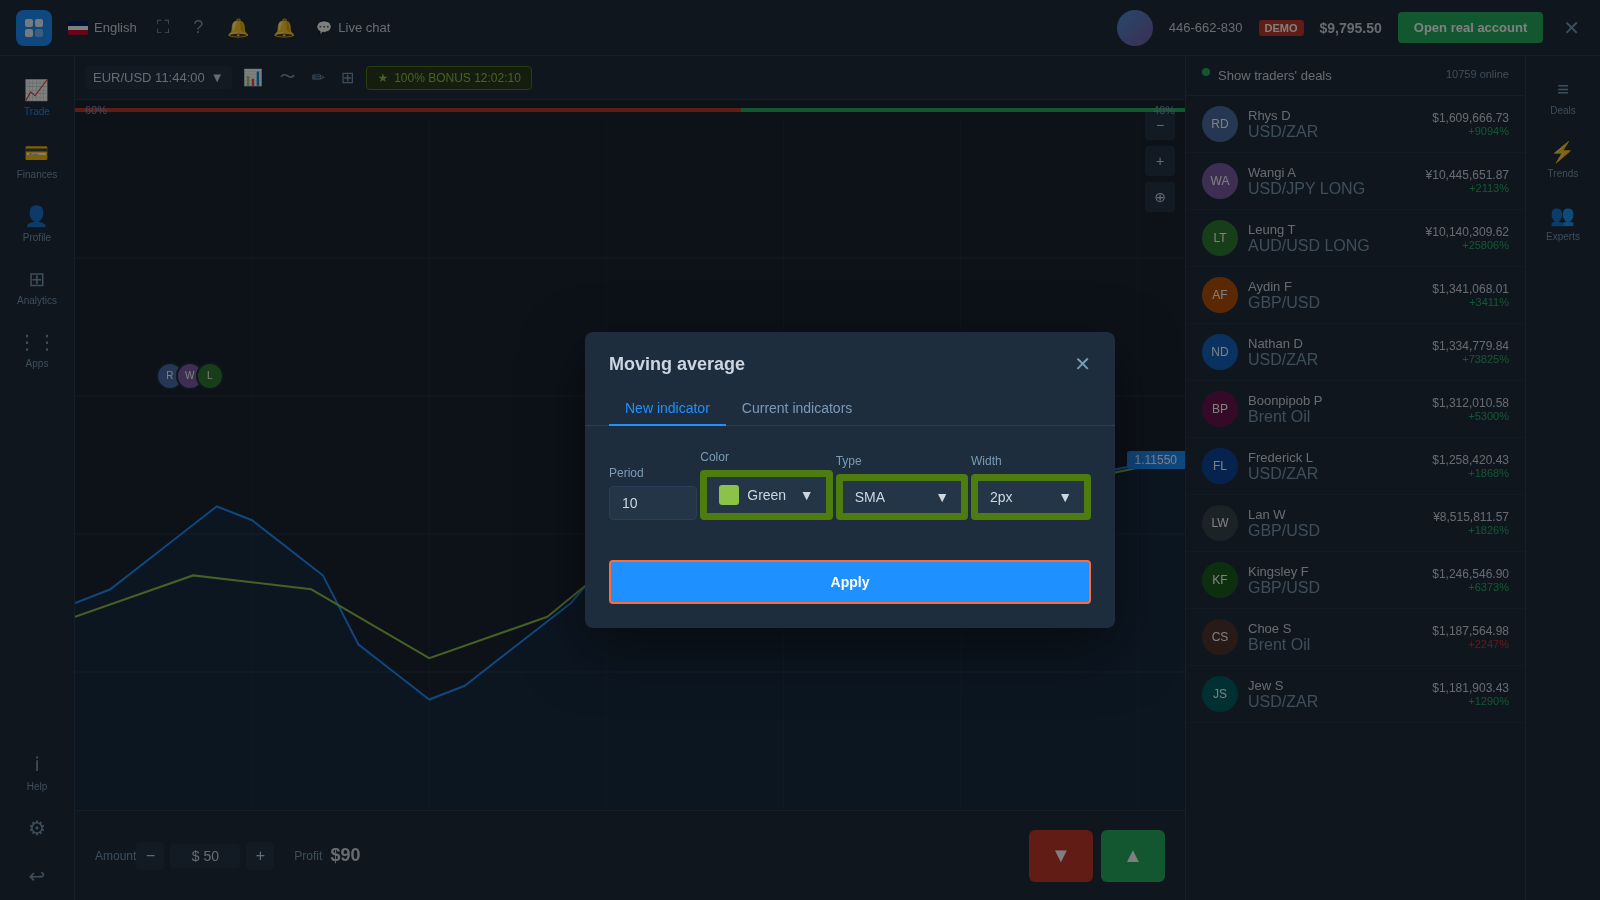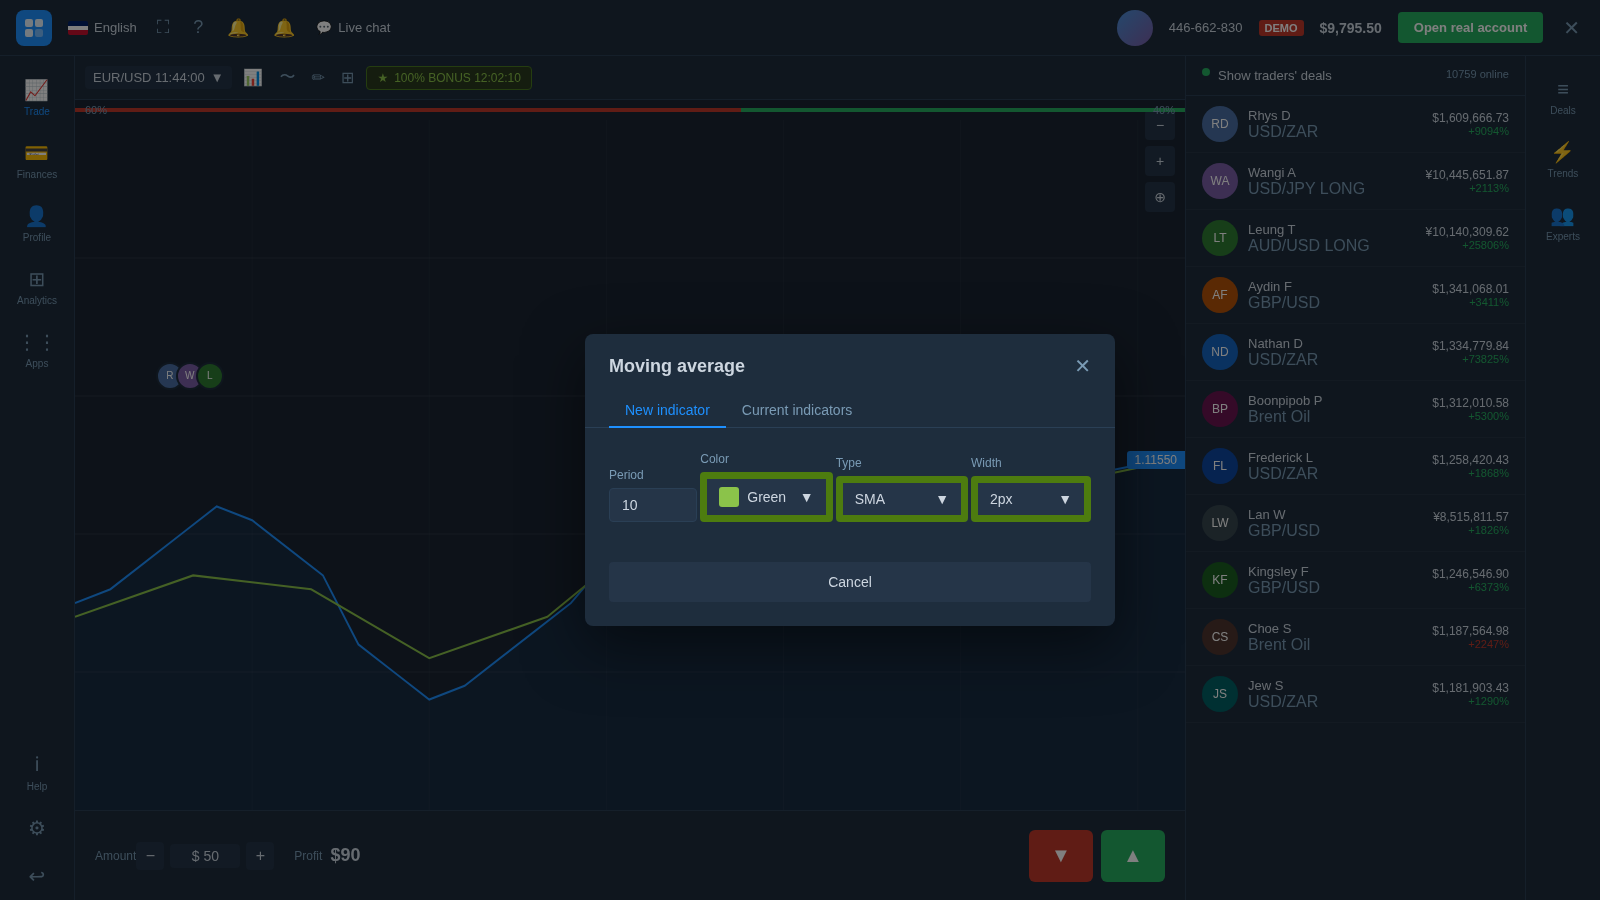--- a/index.html
+++ b/index.html
@@ -691,7 +691,6 @@
       </div>
     </div>
     <div class="modal-footer">
-      <button class="cancel-btn">Cancel</button>
     </div>
   </div>
 </div>

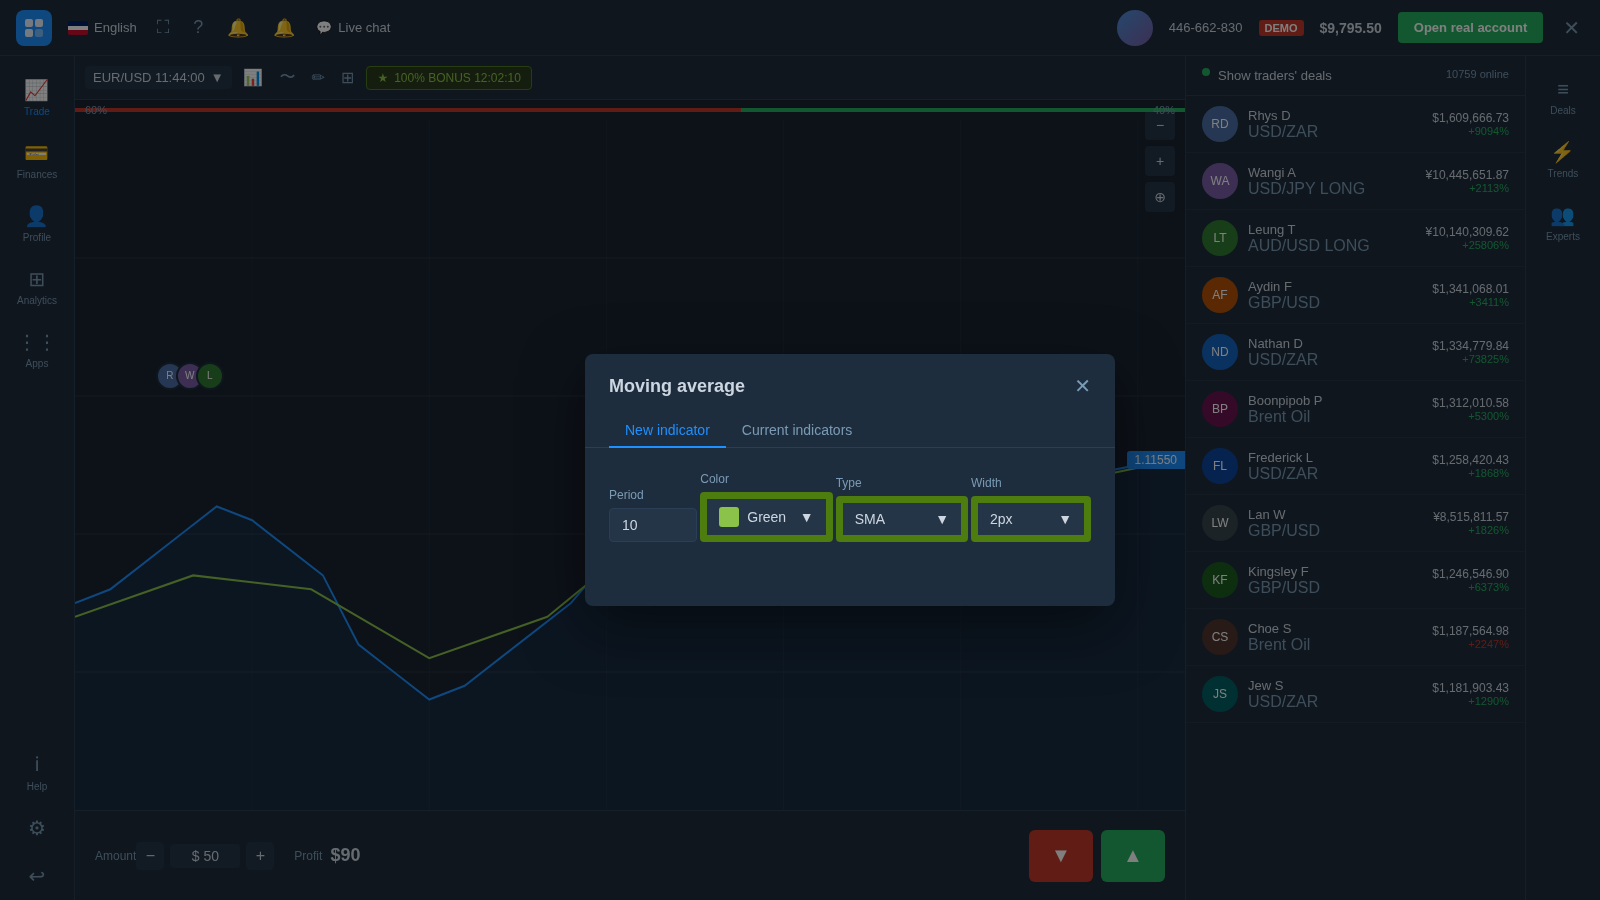--- a/index.html
+++ b/index.html
@@ -691,6 +691,7 @@
       </div>
     </div>
     <div class="modal-footer">
+      <button class="apply-btn">Apply</button>
     </div>
   </div>
 </div>

